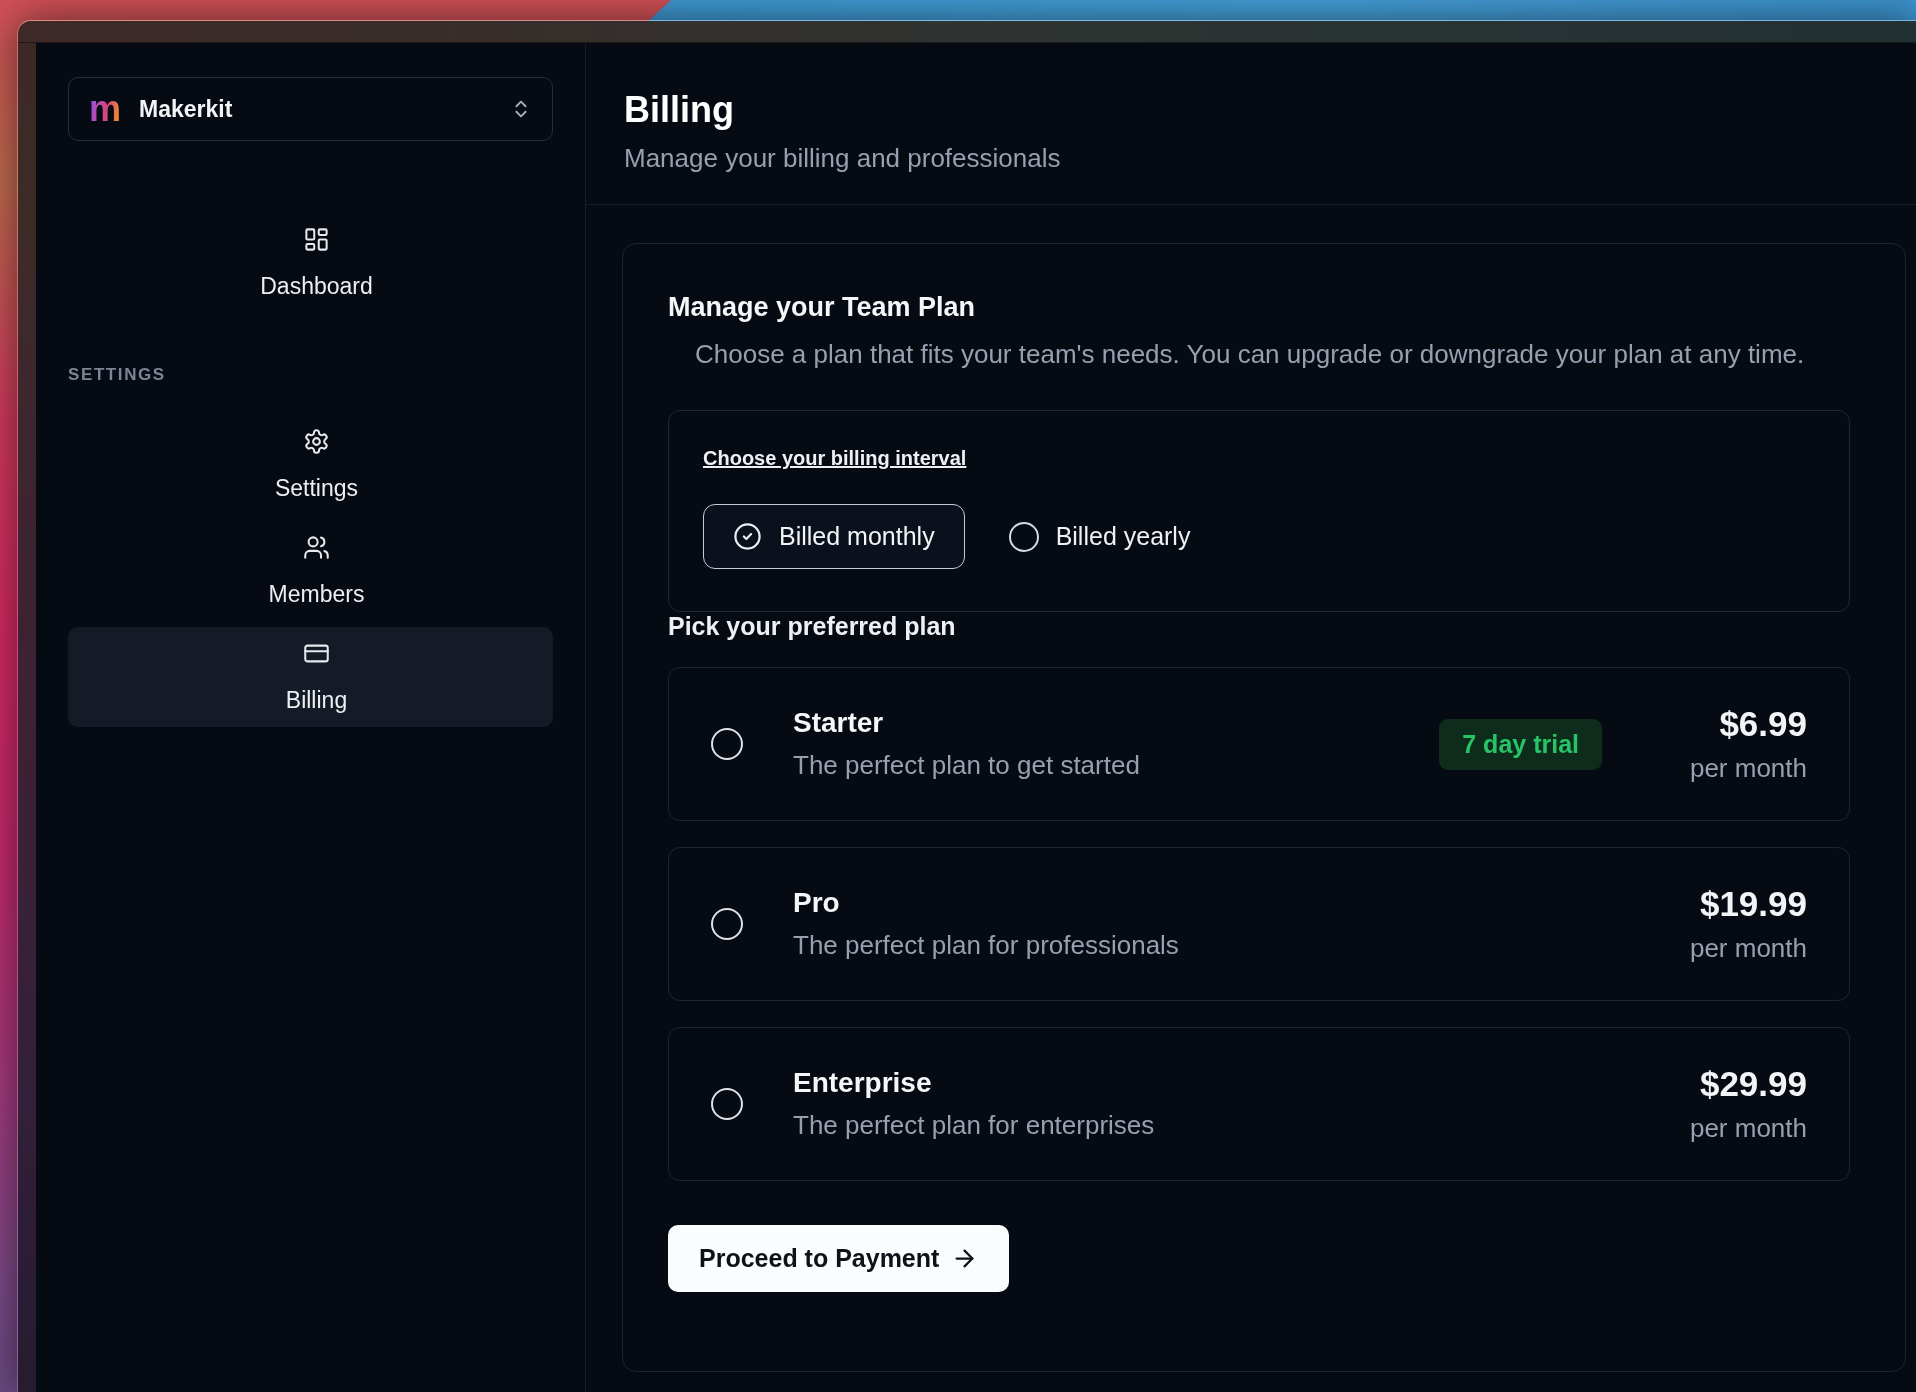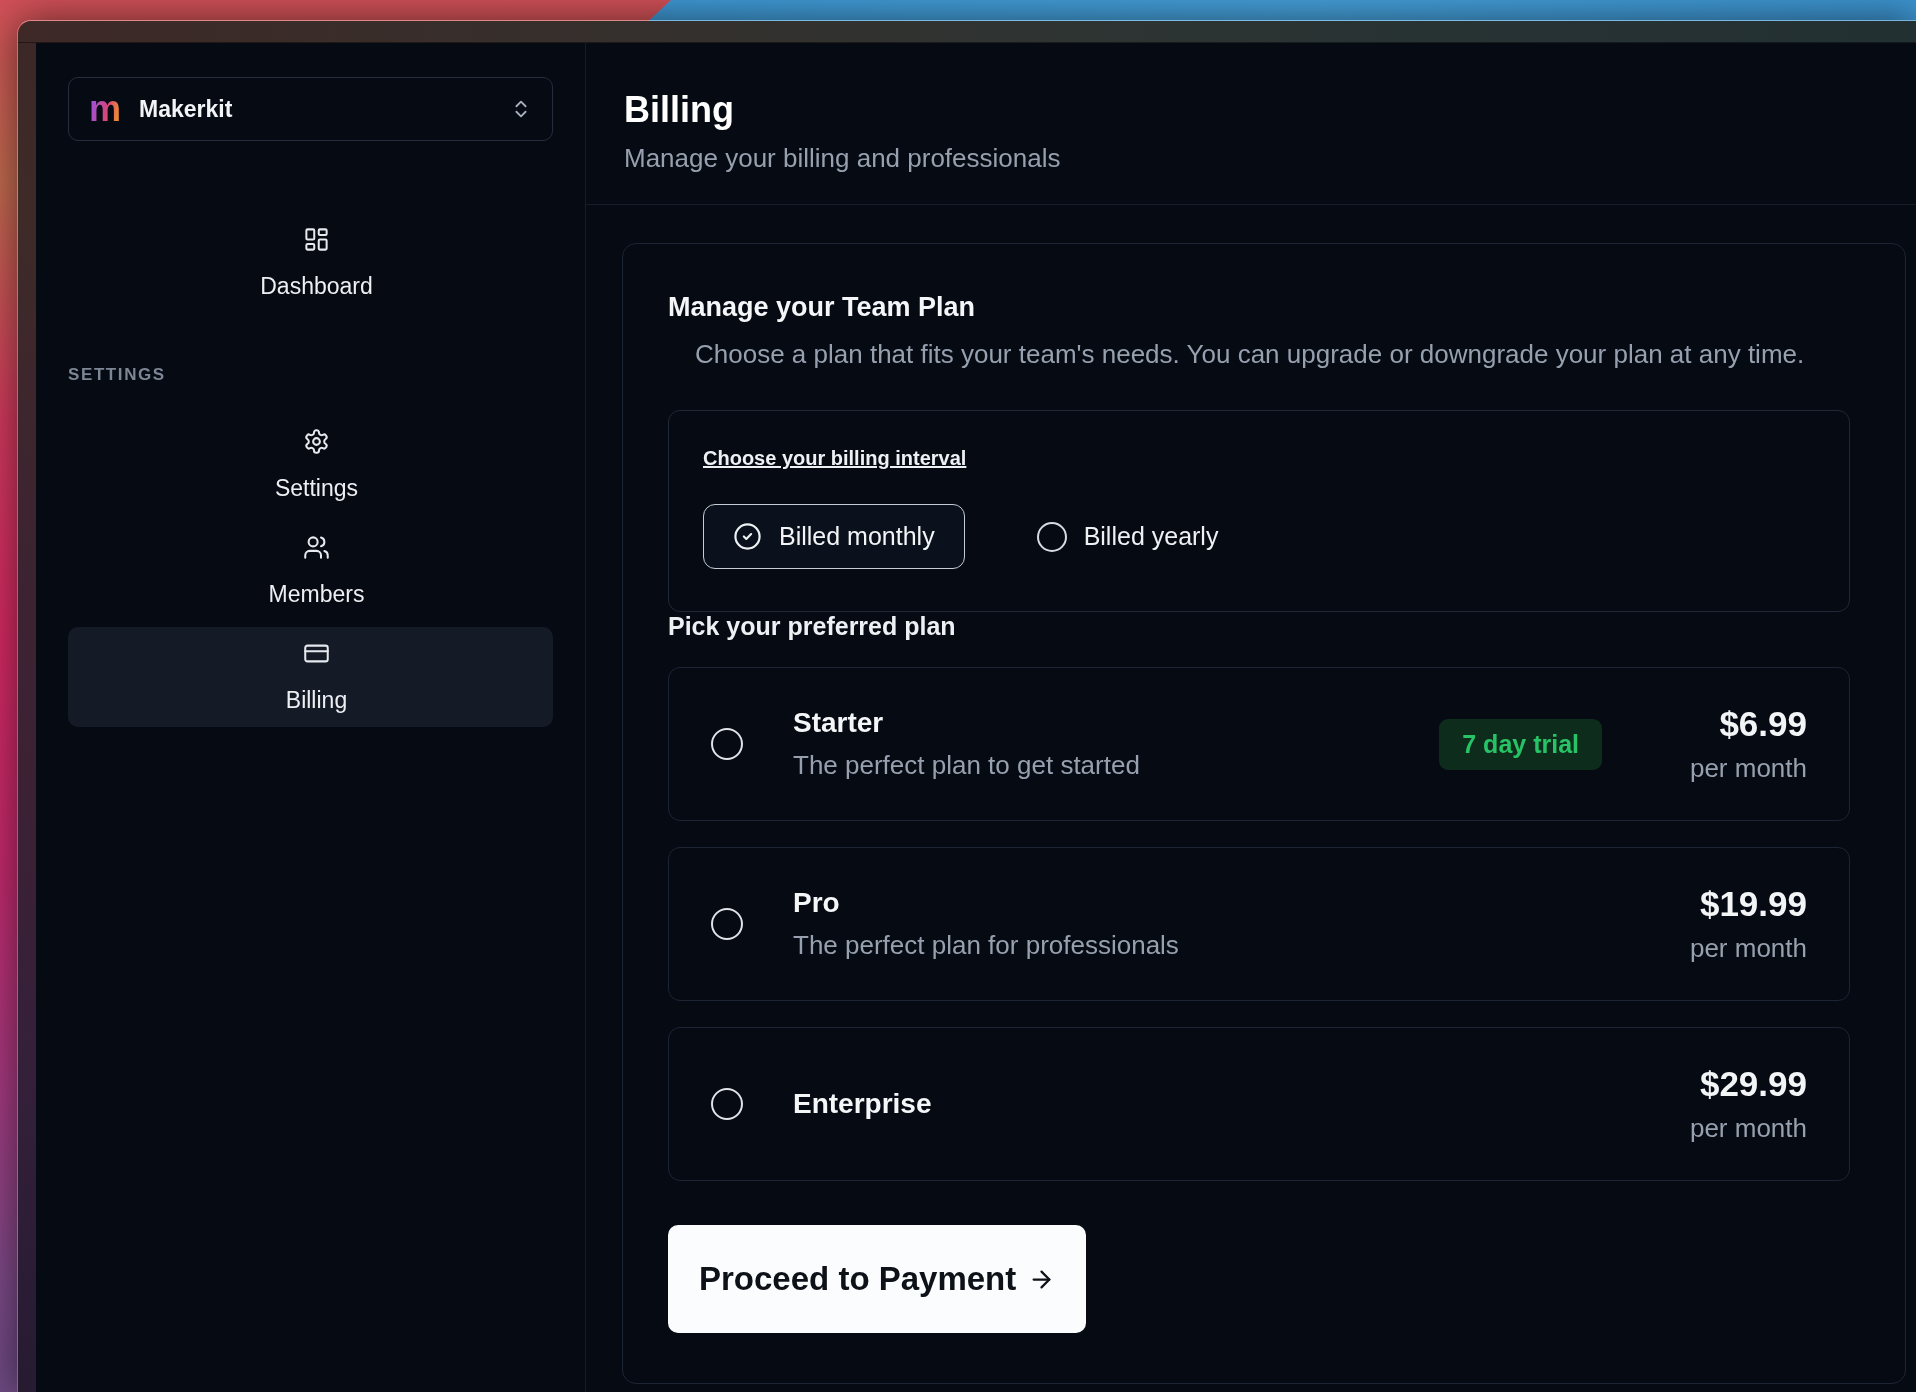--- a/index.html
+++ b/index.html
@@ -80,7 +80,7 @@
 
   .interval-box { margin-top:40px; border:1px solid #202936; border-radius:12px; padding:36px 34px 42px; }
   .interval-label { font-size:20px; font-weight:600; color:#eef1f4;text-decoration:underline; }
-  .interval-options { margin-top:34px; display:flex; align-items:center; gap:72px; }
+  .interval-options { margin-top:34px; display:flex; align-items:center; gap:44px; }
   .interval-pill {
     display:flex; align-items:center; gap:17px;
     border:1px solid #c6ccd5; border-radius:12px; padding:17px 29px;

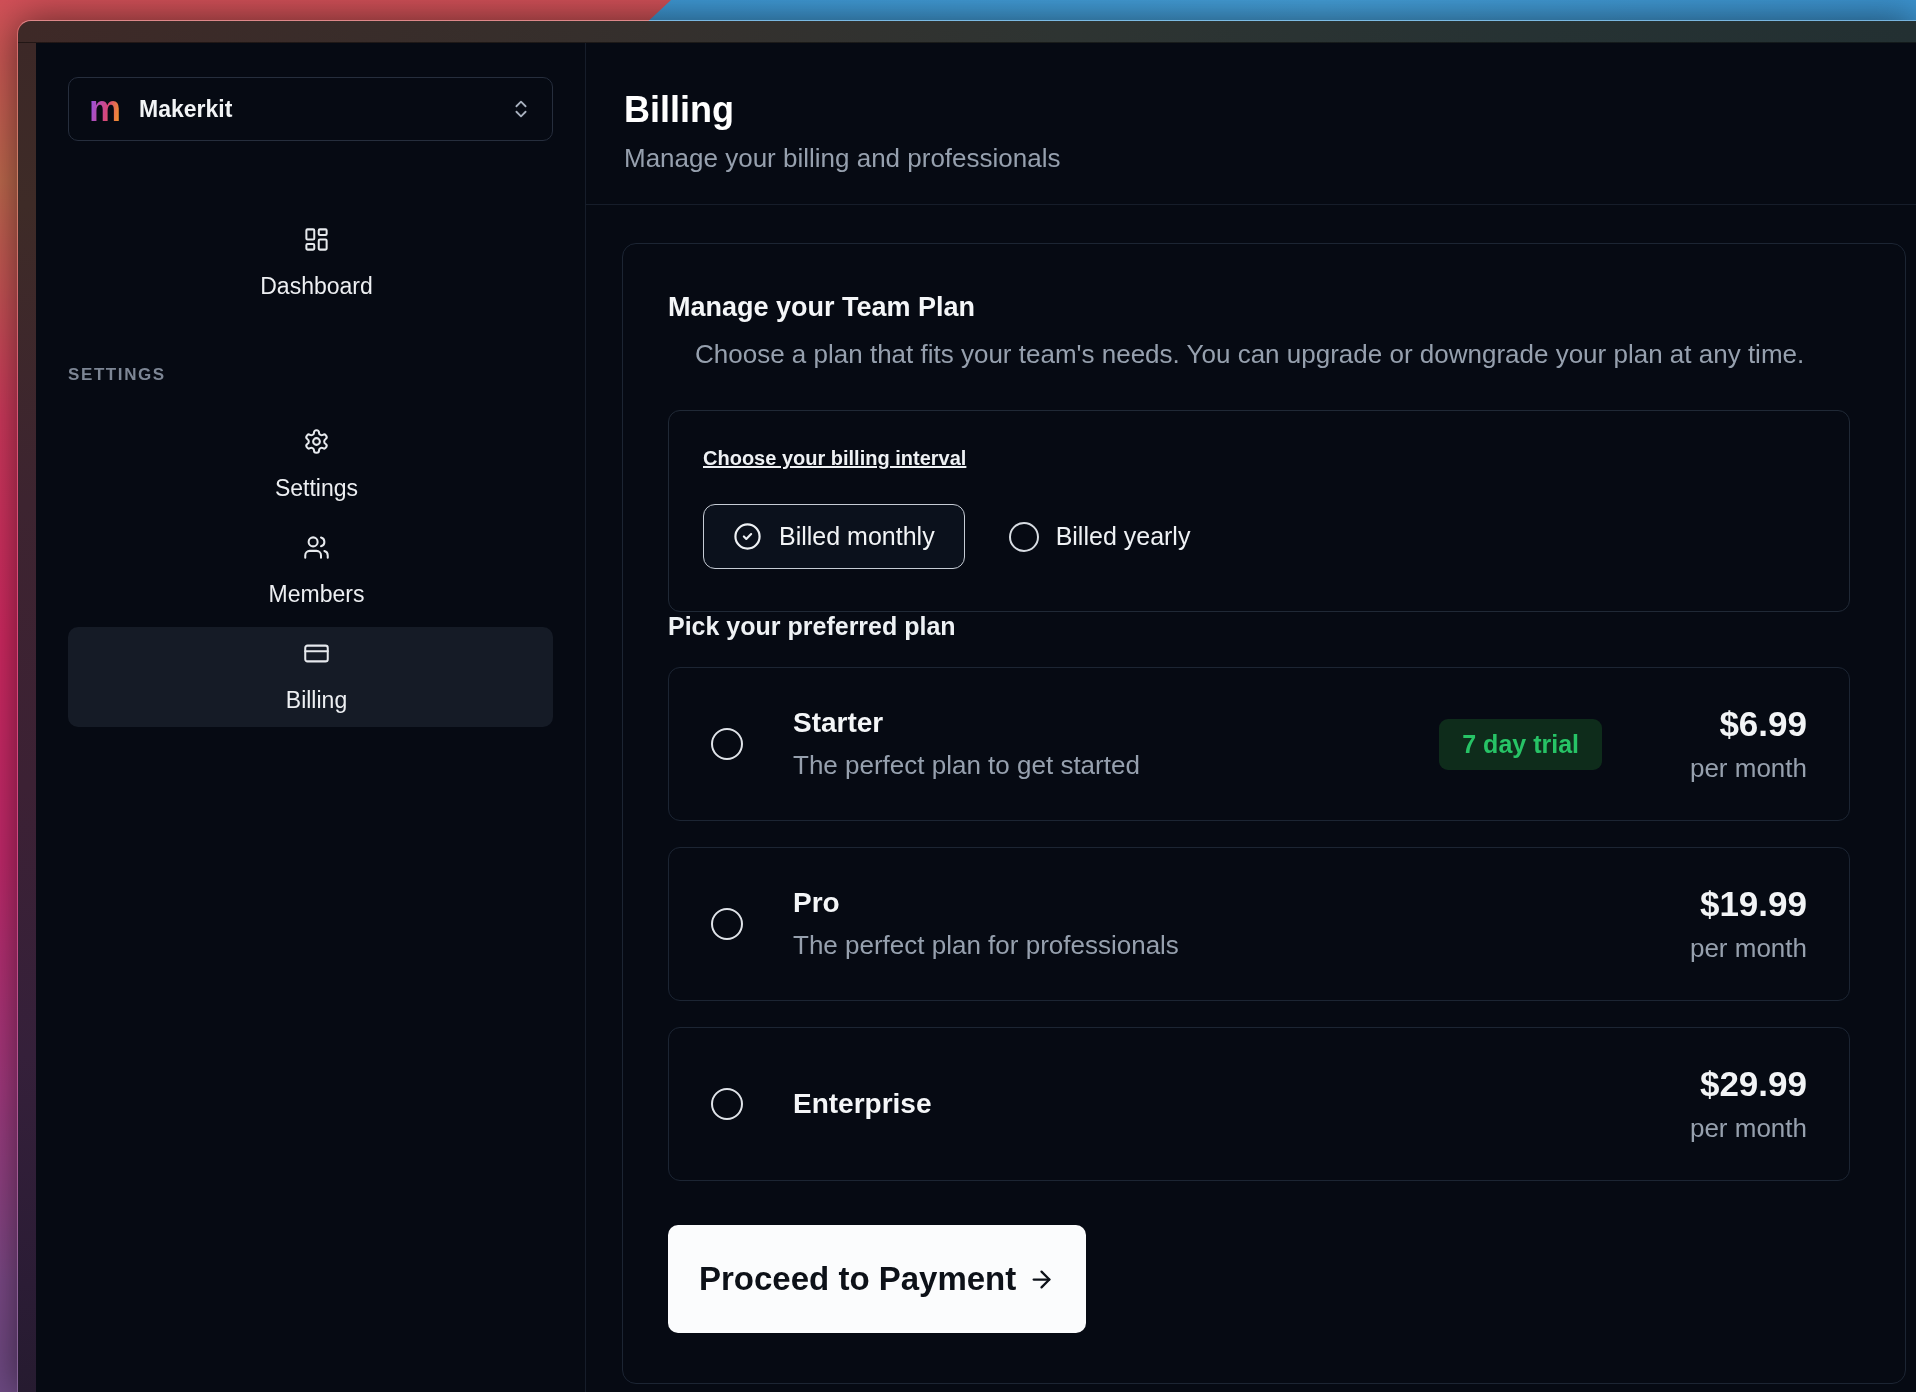--- a/index.html
+++ b/index.html
@@ -266,6 +266,7 @@
               <span class="plan-radio"></span>
               <div class="plan-info">
                 <div class="plan-name">Enterprise</div>
+                <div class="plan-desc">The perfect plan for enterprises</div>
               </div>
               <div class="price-block auto">
                 <div class="price">$29.99</div>

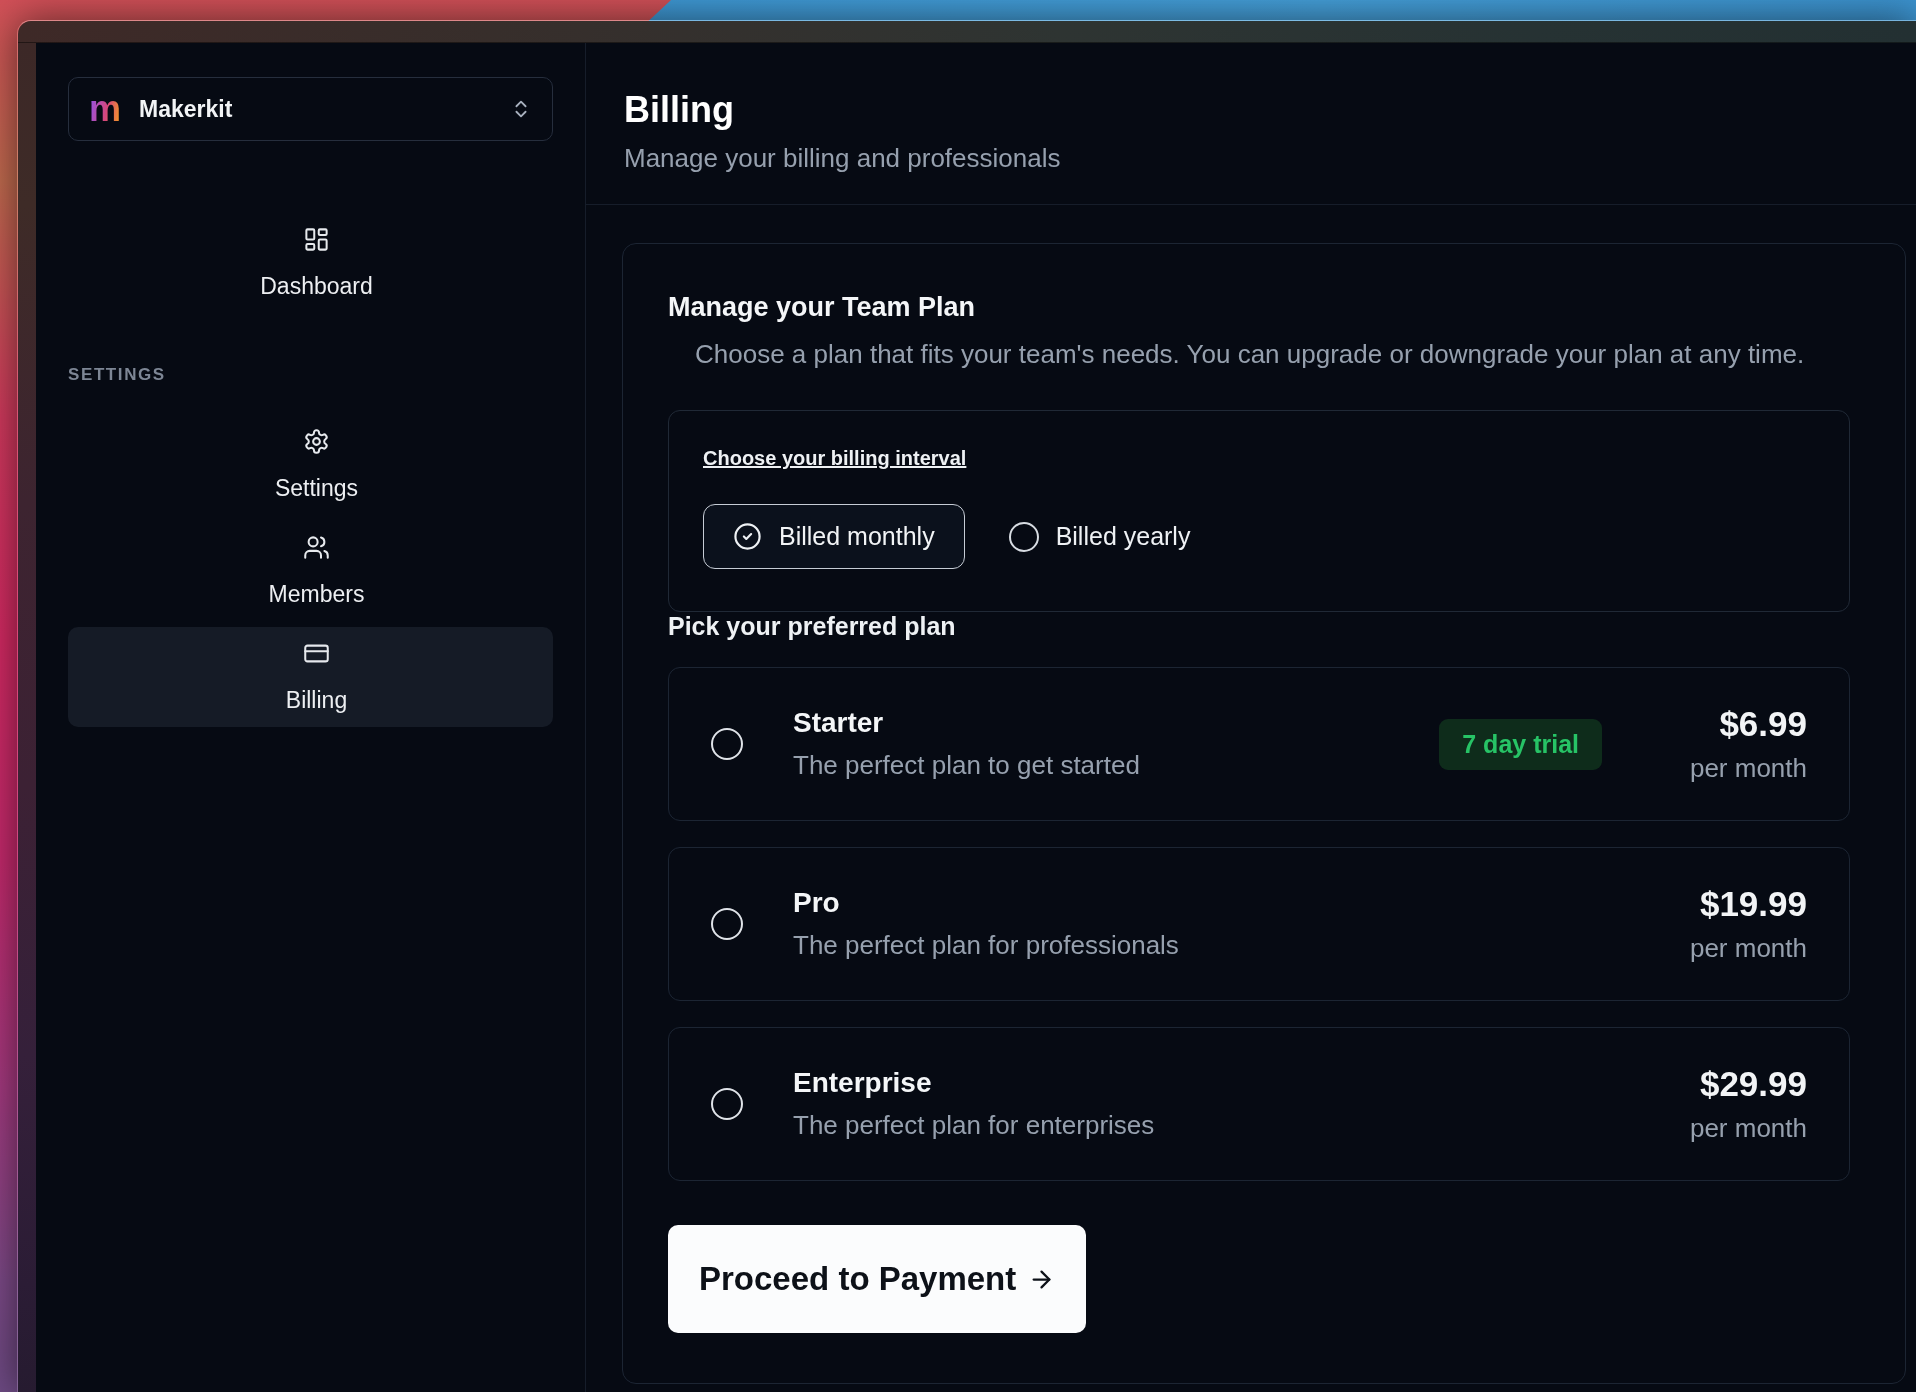--- a/index.html
+++ b/index.html
@@ -113,7 +113,7 @@
   .proceed-btn {
     margin-top:44px; display:inline-flex; align-items:center; gap:12px;
     background:#fbfcfd; color:#0d1118; border:none; border-radius:10px;
-    padding:35px 31px; font-size:33px; font-weight:600; font-family:inherit; cursor:pointer;
+    padding:19px 31px; font-size:25px; font-weight:600; font-family:inherit; cursor:pointer;
   }
   .arrow-icon { display:flex; color:#0d1118; }
 

